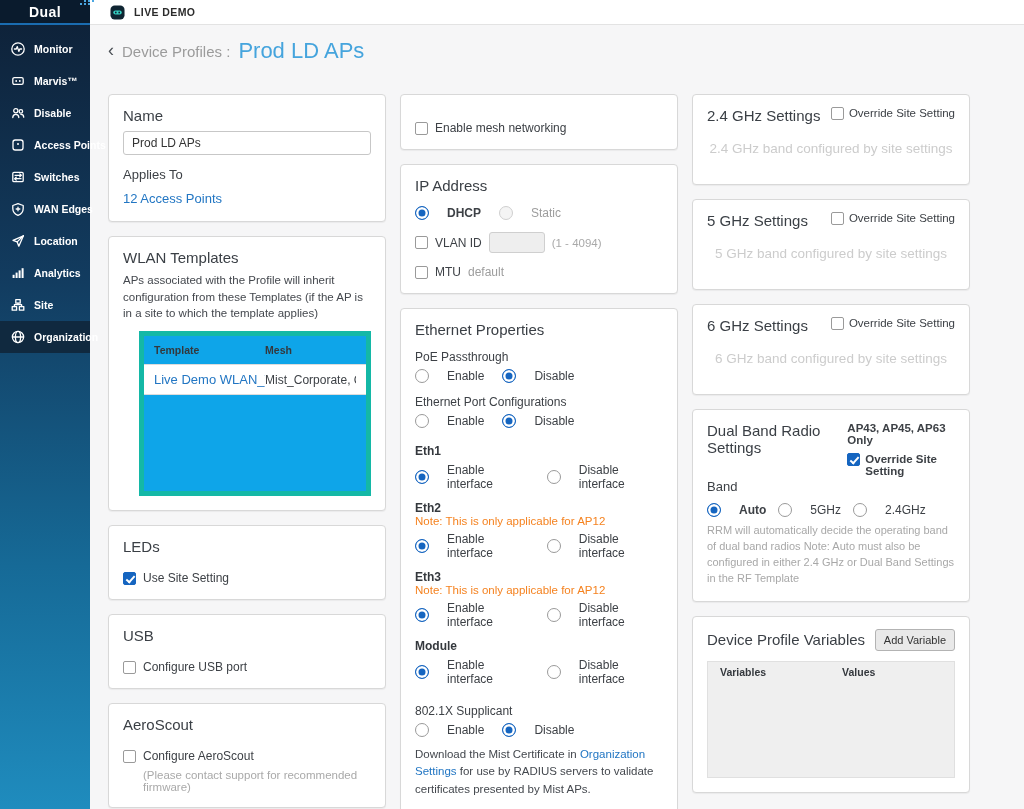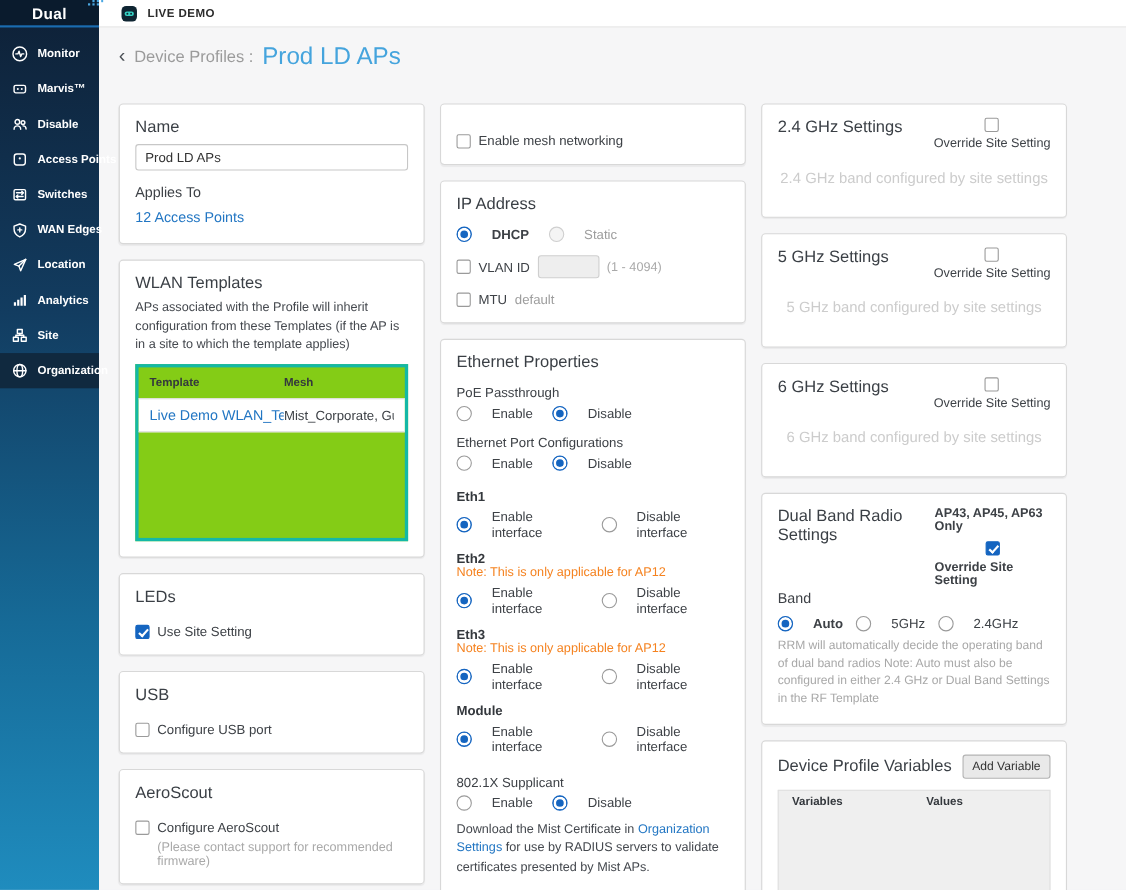--- a/index.html
+++ b/index.html
@@ -86,7 +86,7 @@
 
   
   .ghz-head { display:flex; align-items:flex-start; justify-content:space-between; }
-  .override { display:flex; align-items:center; gap:5px;flex-direction:column; }
+  .override { display:flex; align-items:flex-start; gap:5px; }
   .override .lbl { font-size:11.5px; }
   .ghz-msg { text-align:center; font-size:13.5px; color:#ccc; padding:17px 0 14px; }
 

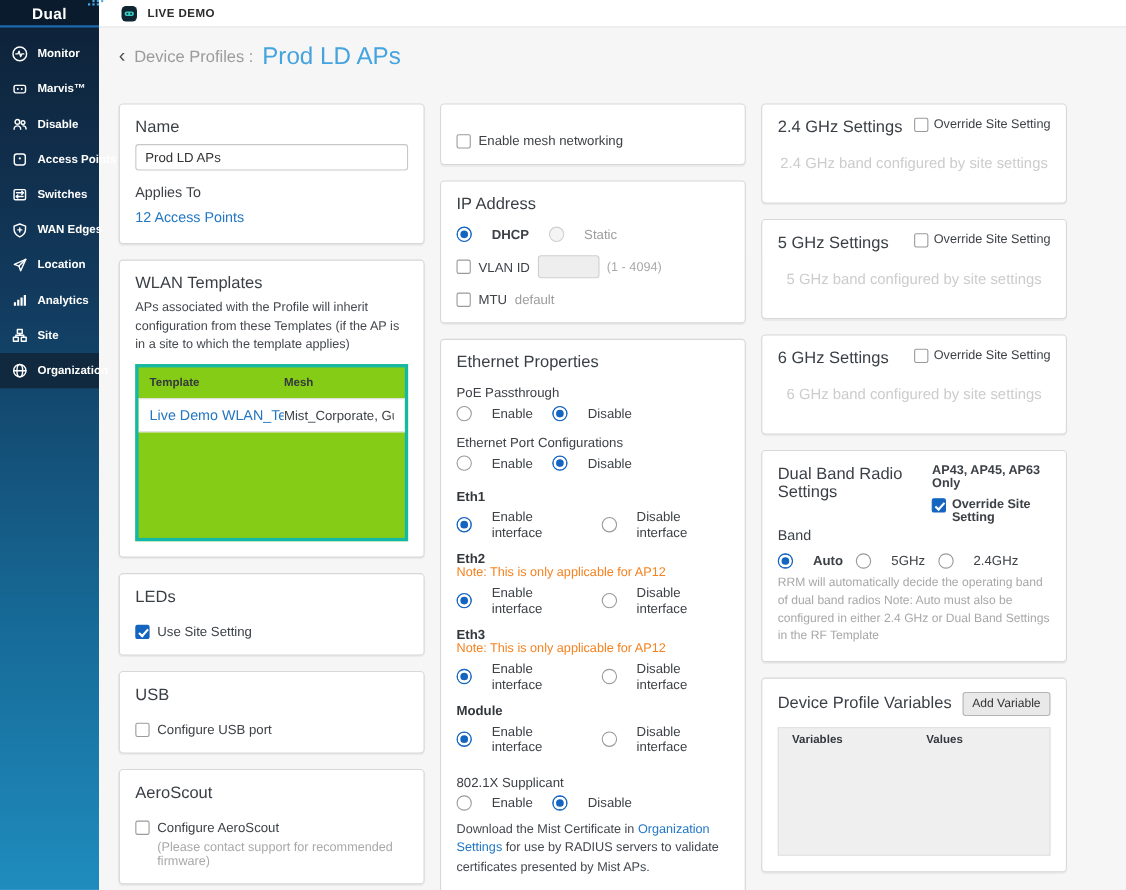--- a/index.html
+++ b/index.html
@@ -69,7 +69,7 @@
     color:#333; padding:4px 8px; cursor:pointer; font-family:"Liberation Sans",sans-serif; white-space:nowrap; }
 
   
-  .wlan-table { margin-top:9px; background:#84cc16; border:3px solid #14b8a6; }
+  .wlan-table { margin-top:9px; background:#0ea5e9; border:5px solid #14b8a6;margin-left:16px; }
   .thead { display:flex; padding:8px 10px; }
   .th { font-size:10.5px; font-weight:bold; color:#34383d; }
   .th-template, .td-template { width:55%; }

